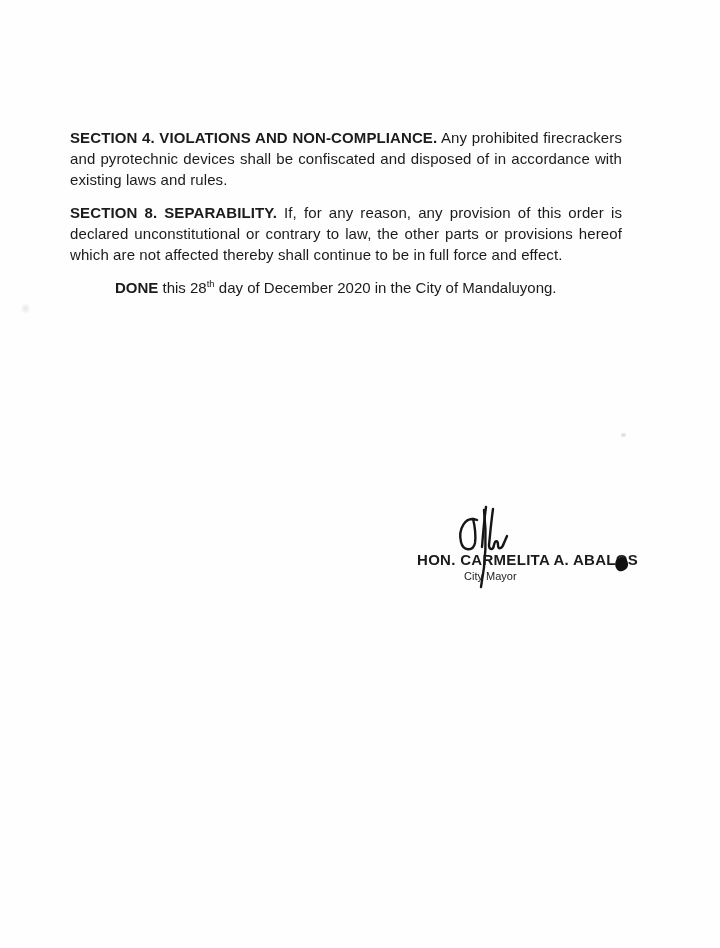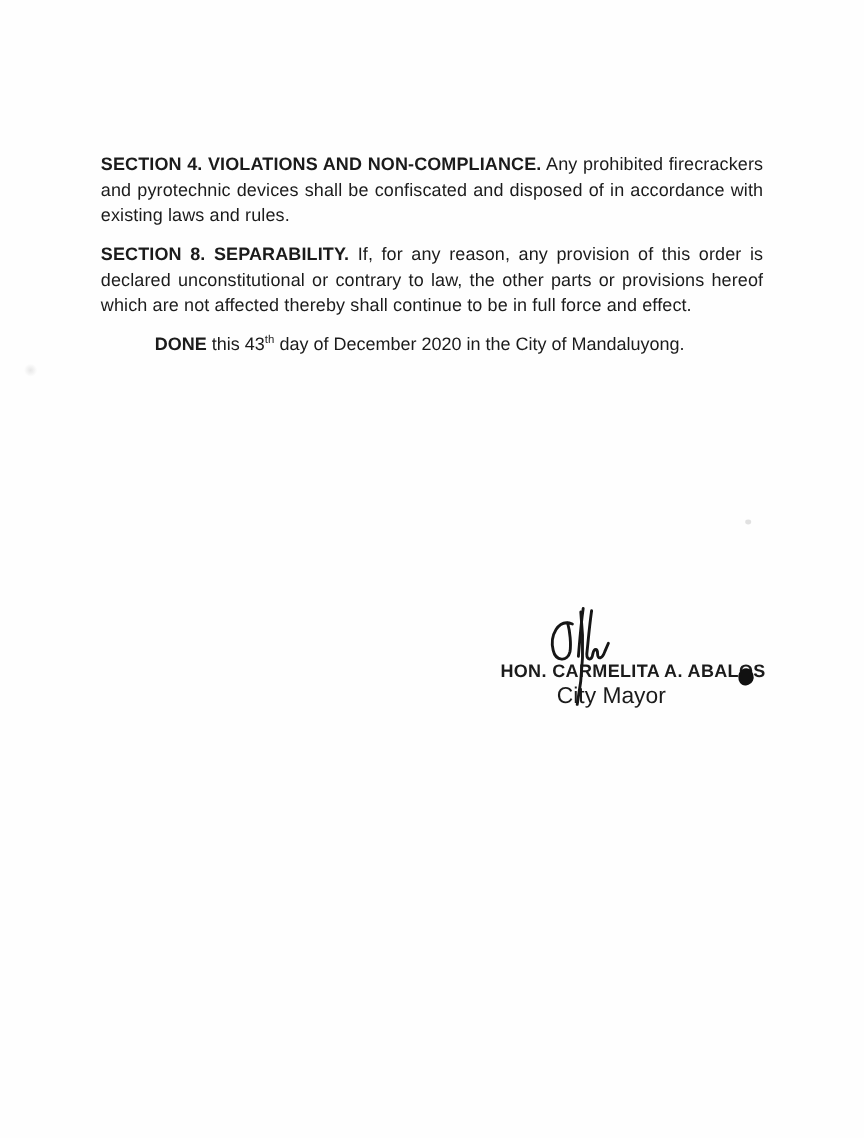--- a/index.html
+++ b/index.html
@@ -23,7 +23,7 @@
   }
   .content {
     position: absolute;
-    left: 84px;
+    left: 70px;
     top: 127px;
     width: 552px;
   }

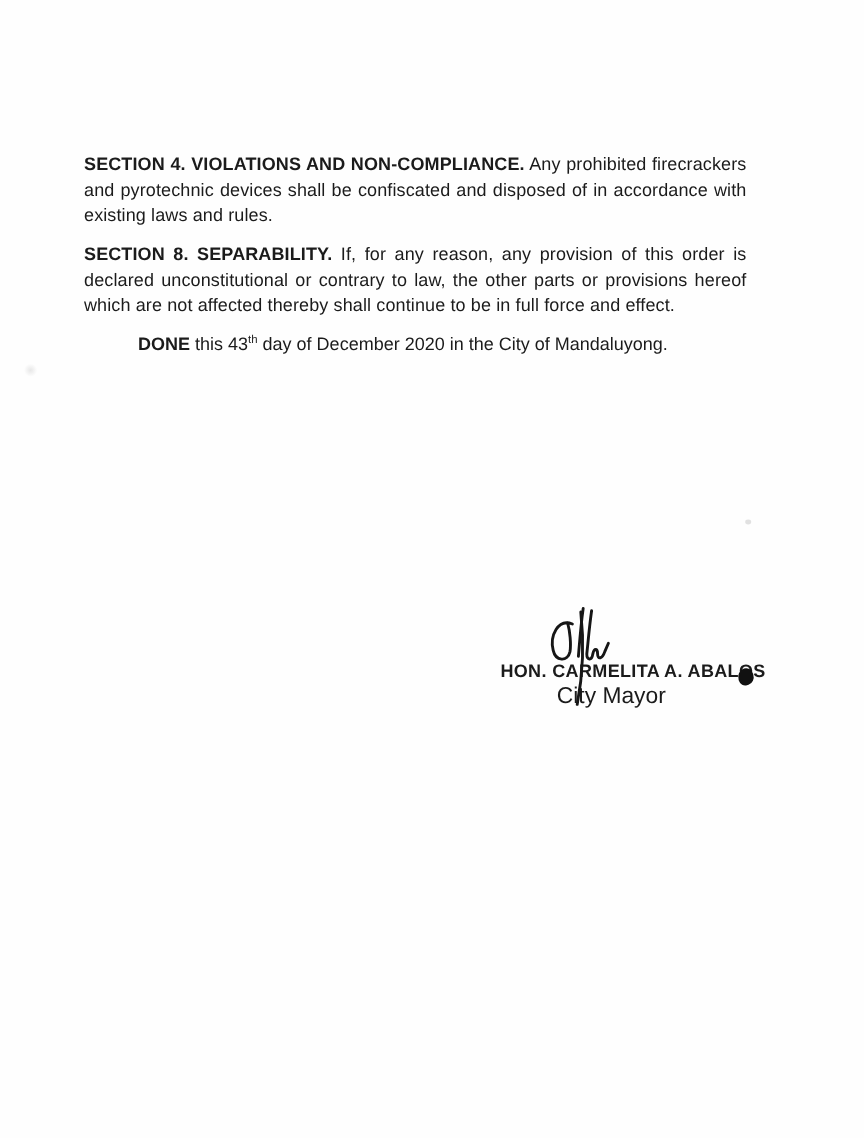--- a/index.html
+++ b/index.html
@@ -122,7 +122,7 @@
 
 
     <p class="done">
-      <b>DONE</b><span> this 43</span><sup class="ord">th</sup><span> day of December 2020 in the City of Mandaluyong.</span>
+      <b>DONE</b><span> this 28</span><sup class="ord">th</sup><span> day of December 2020 in the City of Mandaluyong.</span>
     </p>
 
   </div>

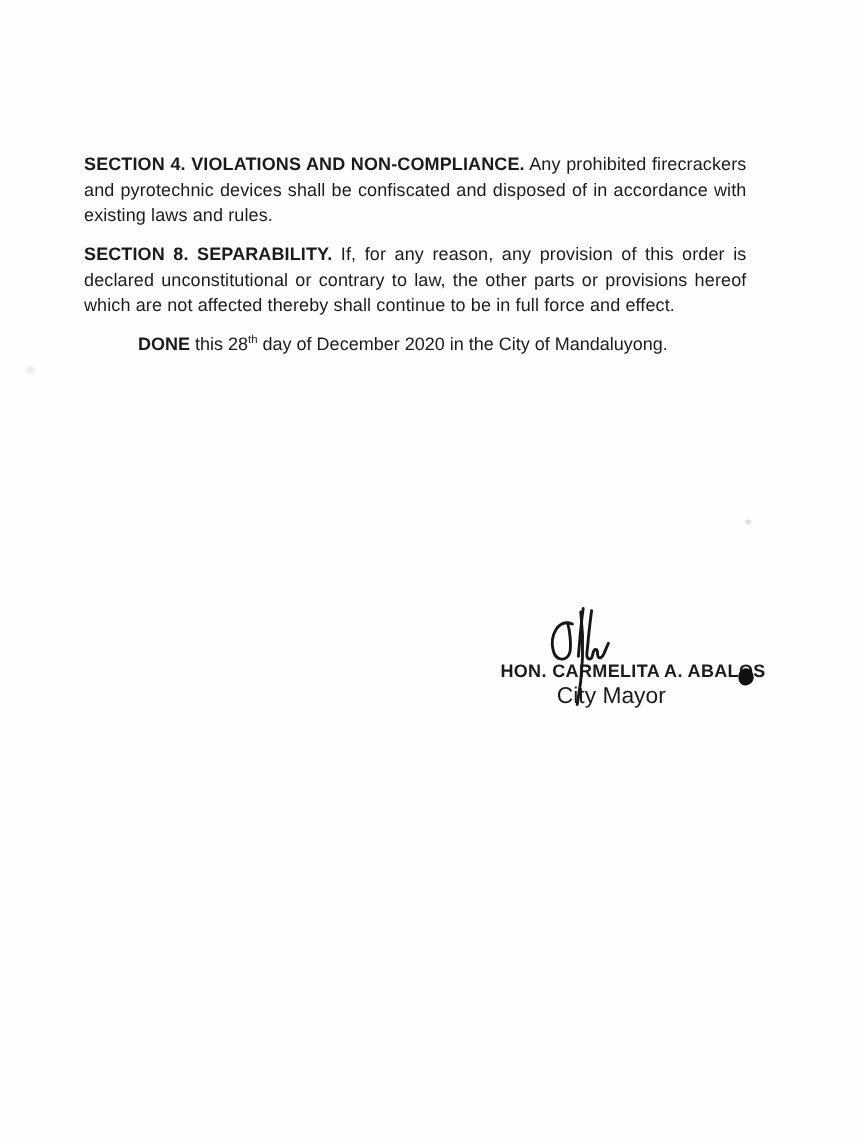--- a/index.html
+++ b/index.html
@@ -63,7 +63,7 @@
     position: absolute;
     left: 464px;
     top: 570px;
-    font-size: 19px;
+    font-size: 11px;
     white-space: nowrap;
     z-index: 1;
   }

